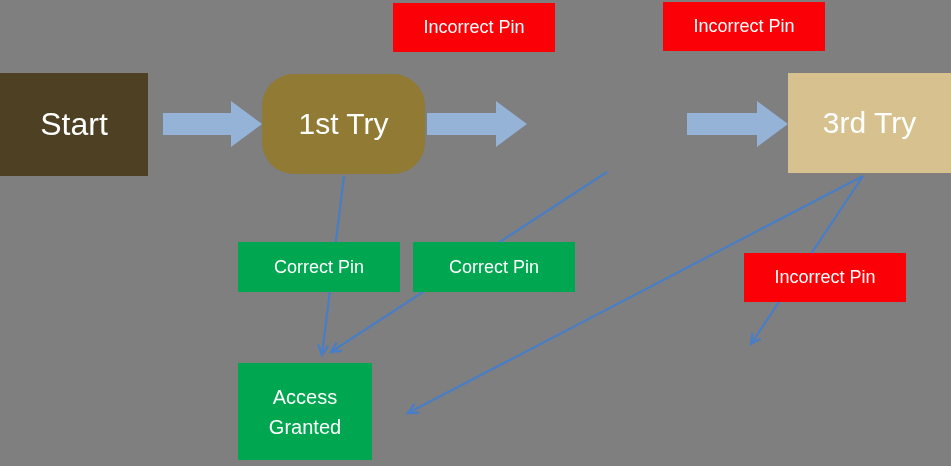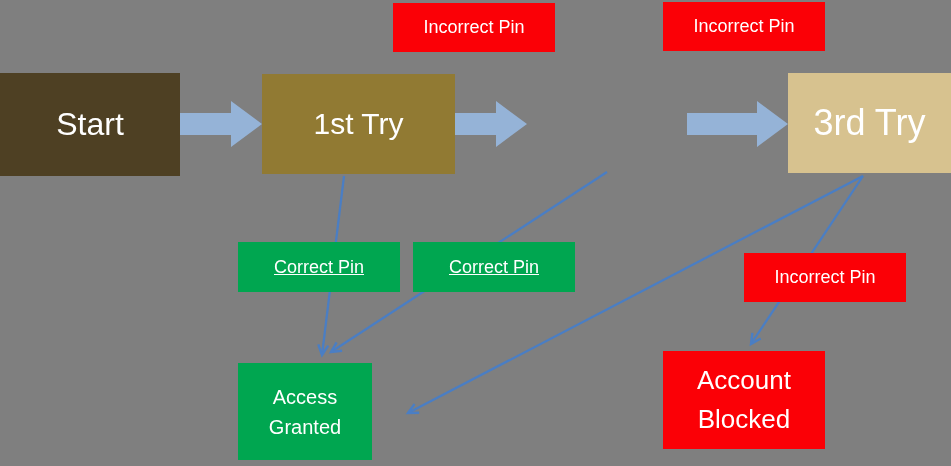--- a/index.html
+++ b/index.html
@@ -18,7 +18,7 @@
     position:absolute;display:flex;align-items:center;justify-content:center;
     color:var(--text);text-align:center;box-sizing:border-box;
   }
-  .node-start{left:0;top:73px;width:180px;height:103px;background:var(--node-start);font-size:32px;}
+  .node-start{left:0;top:73px;width:148px;height:103px;background:var(--node-start);font-size:32px;}
   .node-try1{left:262px;top:74px;width:193px;height:100px;background:var(--node-try1);font-size:30px;}
   .node-try2{left:525px;top:72px;width:162px;height:100px;background:var(--node-try2);font-size:30px;}
   .node-try3{left:788px;top:73px;width:163px;height:100px;background:var(--node-try3);font-size:36px;}

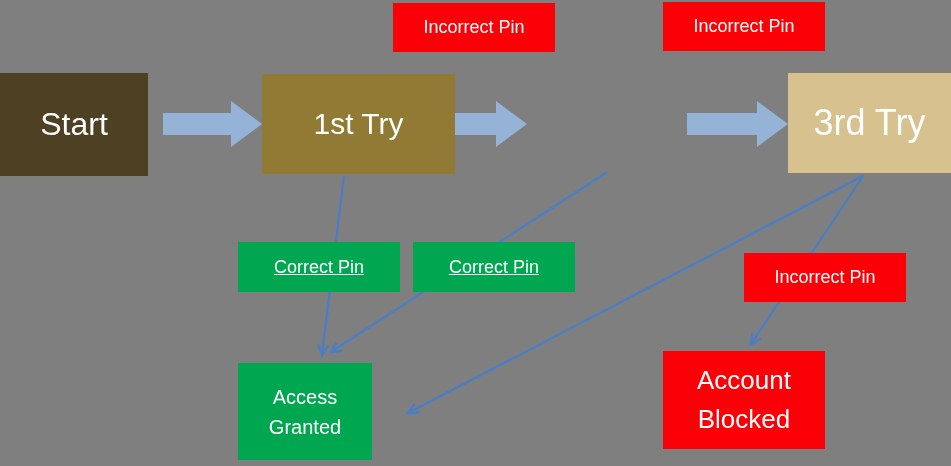--- a/index.html
+++ b/index.html
@@ -19,7 +19,7 @@
     color:var(--text);text-align:center;box-sizing:border-box;
   }
   .node-start{left:0;top:73px;width:148px;height:103px;background:var(--node-start);font-size:32px;}
-  .node-try1{left:262px;top:74px;width:193px;height:100px;background:var(--node-try1);font-size:30px;}
+  .node-try1{left:262px;top:74px;width:163px;height:100px;background:var(--node-try1);font-size:30px;border-radius:32px;}
   .node-try2{left:525px;top:72px;width:162px;height:100px;background:var(--node-try2);font-size:30px;}
   .node-try3{left:788px;top:73px;width:163px;height:100px;background:var(--node-try3);font-size:36px;}
   .tag{font-size:18px;}

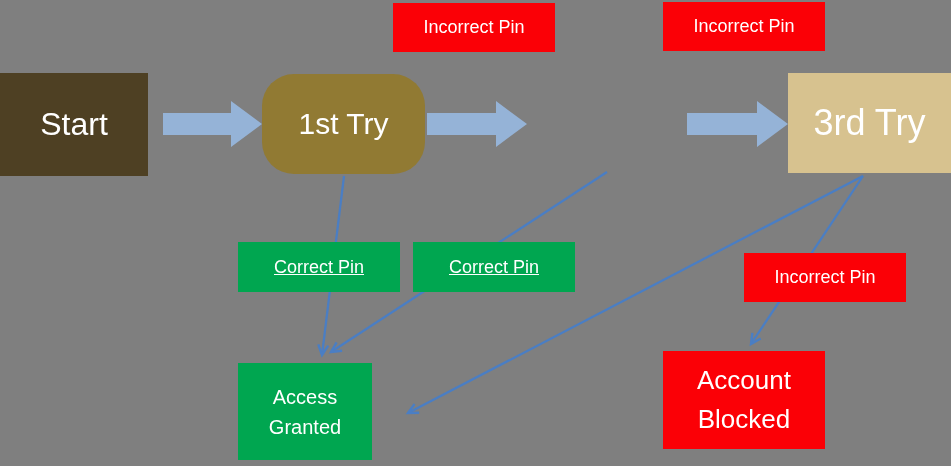--- a/index.html
+++ b/index.html
@@ -21,7 +21,7 @@
   .node-start{left:0;top:73px;width:148px;height:103px;background:var(--node-start);font-size:32px;}
   .node-try1{left:262px;top:74px;width:163px;height:100px;background:var(--node-try1);font-size:30px;border-radius:32px;}
   .node-try2{left:525px;top:72px;width:162px;height:100px;background:var(--node-try2);font-size:30px;}
-  .node-try3{left:788px;top:73px;width:163px;height:100px;background:var(--node-try3);font-size:36px;}
+  .node-try3{left:788px;top:73px;width:163px;height:100px;background:var(--node-try3);font-size:30px;}
   .tag{font-size:18px;}
   .tag-red{background:var(--failure);}
   .tag-green{background:var(--success);text-decoration:underline;}

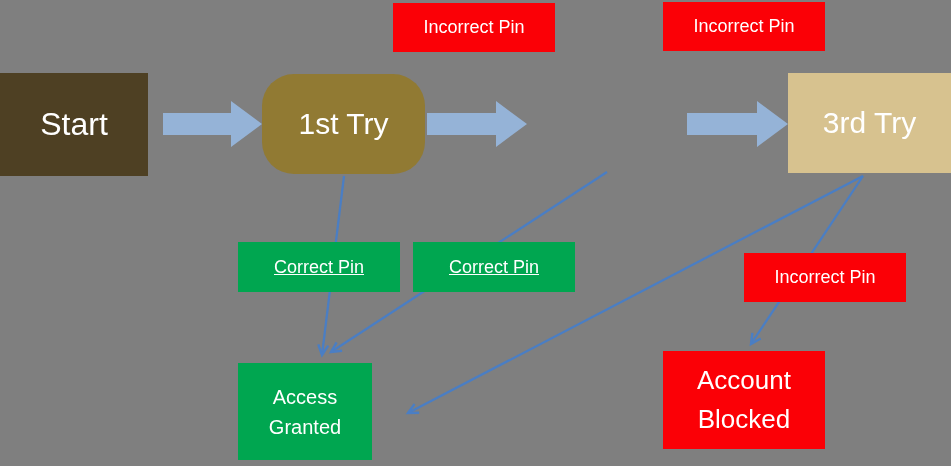--- a/index.html
+++ b/index.html
@@ -24,7 +24,7 @@
   .node-try3{left:788px;top:73px;width:163px;height:100px;background:var(--node-try3);font-size:30px;}
   .tag{font-size:18px;}
   .tag-red{background:var(--failure);}
-  .tag-green{background:var(--success);text-decoration:underline;}
+  .tag-green{background:var(--success);}
   .tag-incorrect1{left:393px;top:3px;width:162px;height:49px;}
   .tag-incorrect2{left:663px;top:2px;width:162px;height:49px;}
   .tag-correct1{left:238px;top:242px;width:162px;height:50px;}

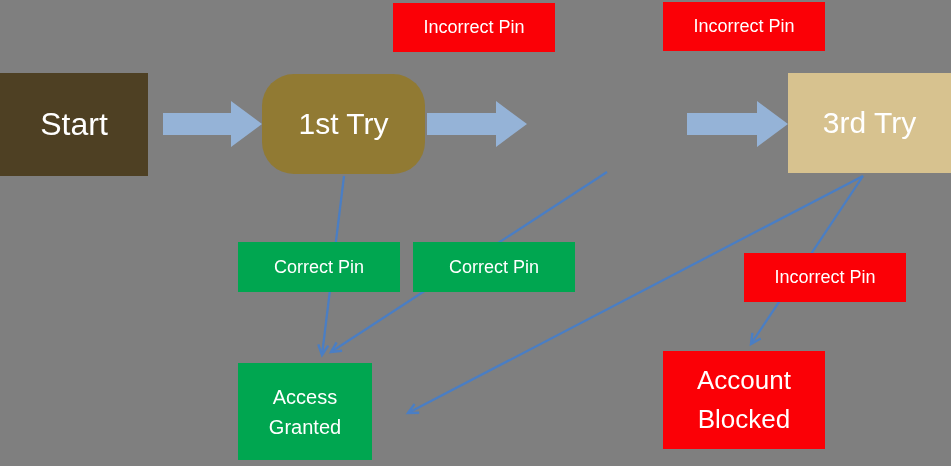--- a/index.html
+++ b/index.html
@@ -66,7 +66,6 @@
   <div class="tag tag-red tag-incorrect3">Incorrect Pin</div>
 
   <div class="node node-access">Access Granted</div>
-  <div class="node node-blocked">Account Blocked</div>
 
 </div>
 

